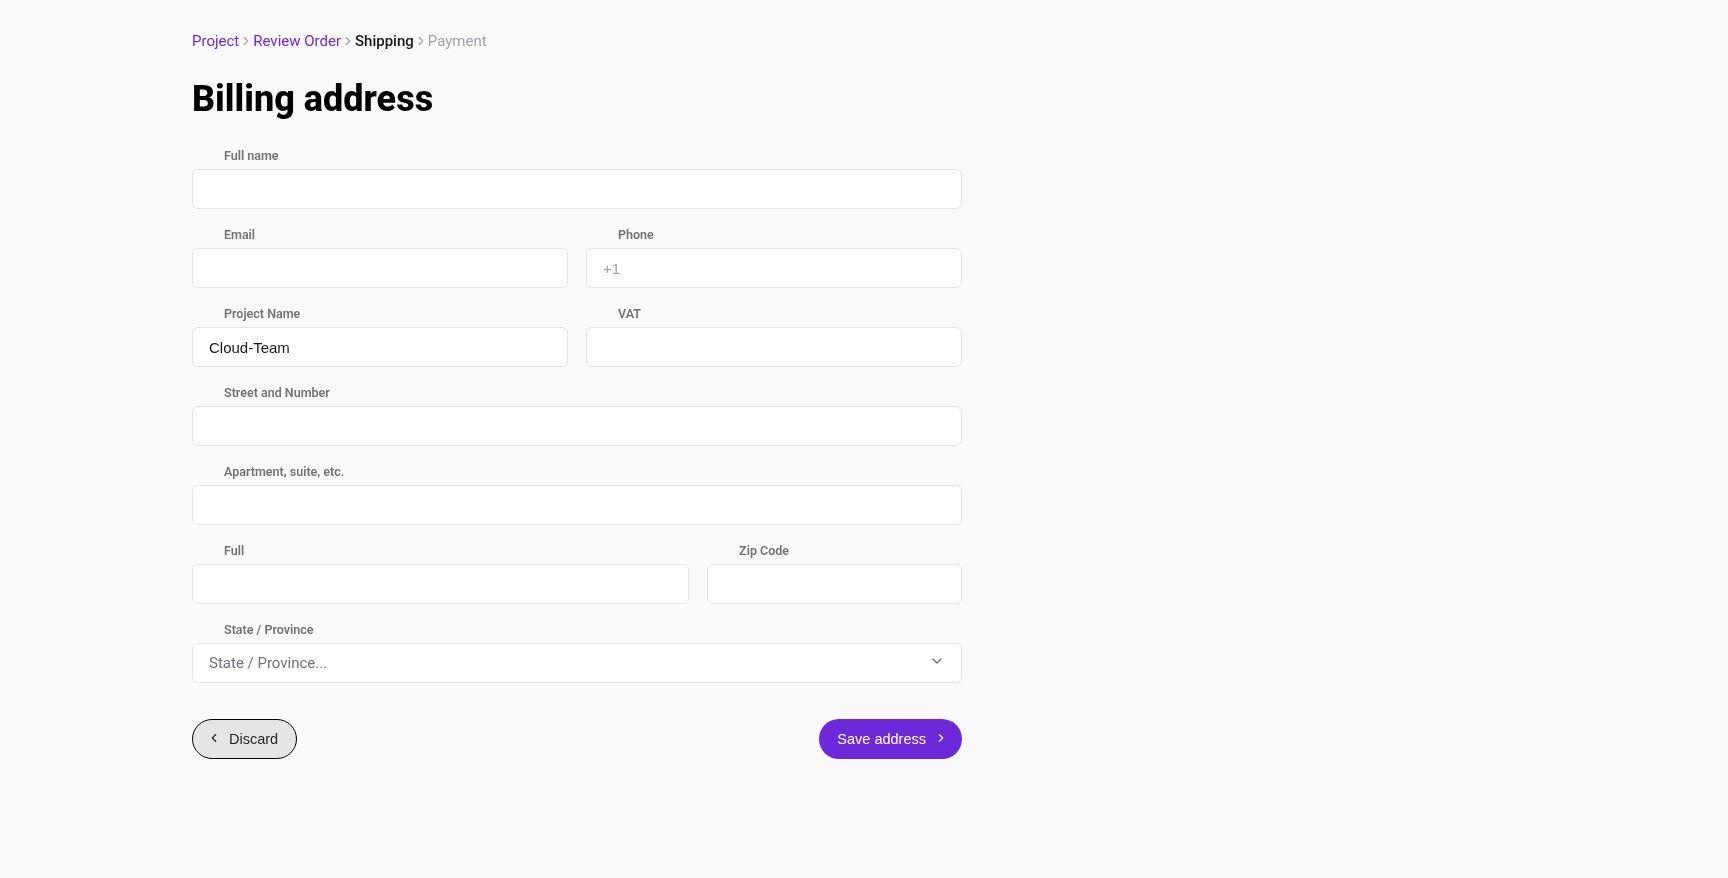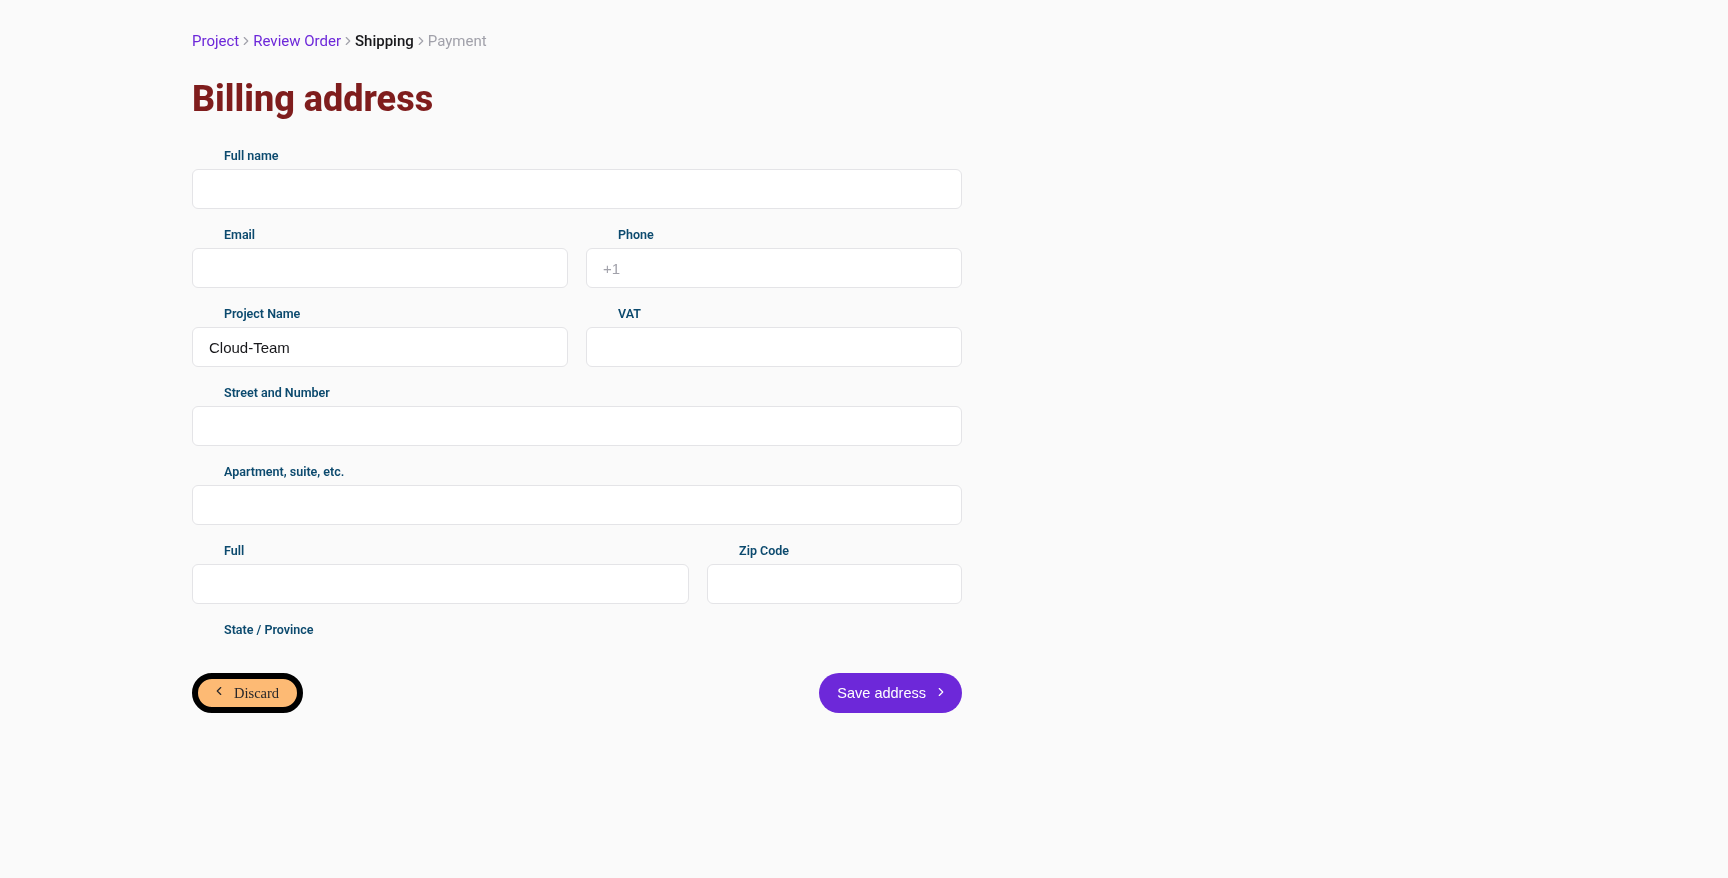--- a/index.html
+++ b/index.html
@@ -53,7 +53,7 @@
       font-size: 36px;
       font-weight: 800;
       margin-bottom: 28px;
-      color: #7f1d1d;
+      color: #000000;
     }
 
     .form {

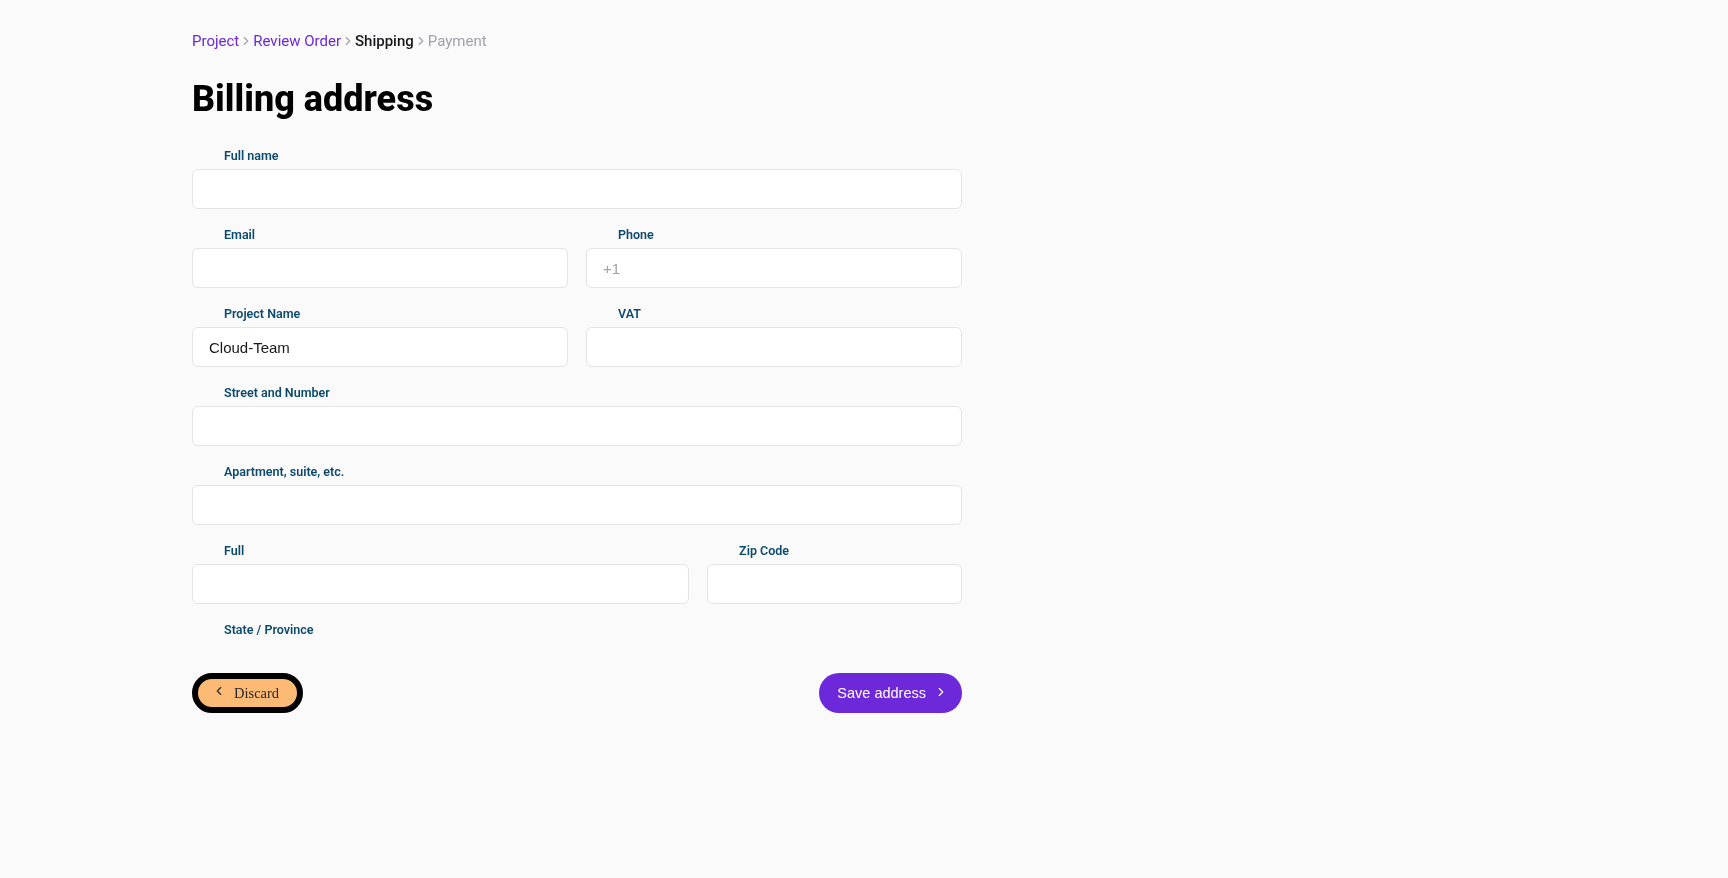--- a/index.html
+++ b/index.html
@@ -72,7 +72,7 @@
     .field-label {
       font-size: 12.5px;
       font-weight: 600;
-      color: #0c4a6e;
+      color: #737373;
       padding-left: 32px;
     }
 

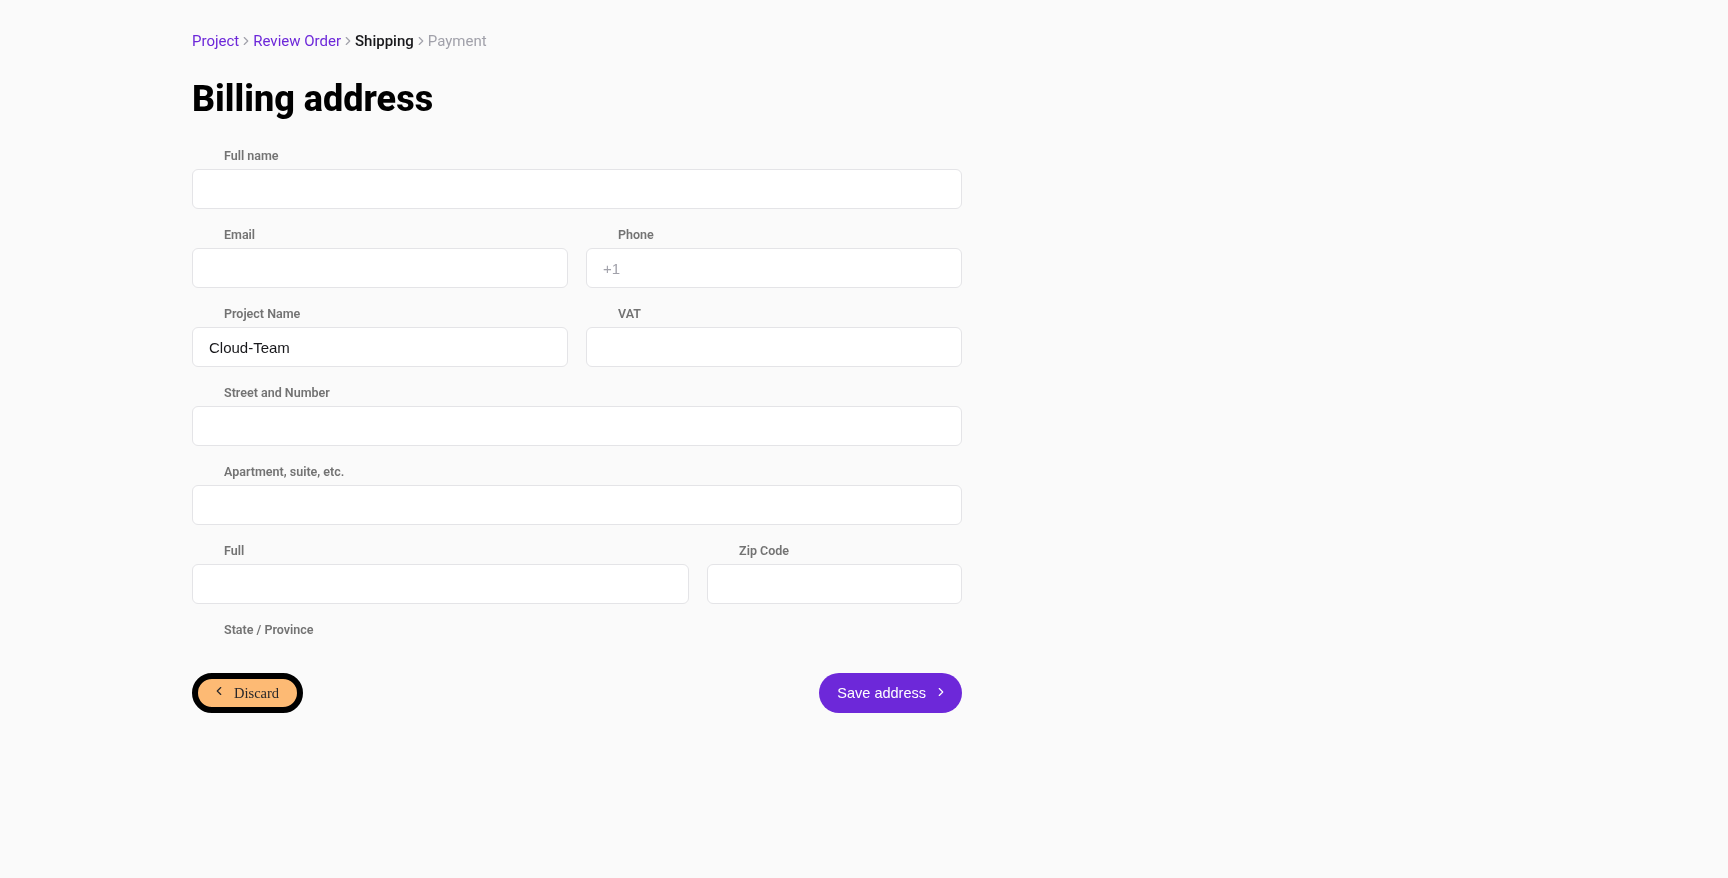--- a/index.html
+++ b/index.html
@@ -249,6 +249,14 @@
     <div class="row">
       <div class="field-group">
         <label class="field-label">State / Province</label>
+        <div class="select-box">
+          <span class="select-placeholder">State / Province...</span>
+          <span class="chevron-down">
+            <svg width="16" height="16" viewBox="0 0 24 24" fill="none" stroke="currentColor" stroke-width="2" stroke-linecap="round" stroke-linejoin="round">
+                <polyline points="6 9 12 15 18 9"></polyline>
+              </svg>
+          </span>
+        </div>
       </div>
     </div>
 

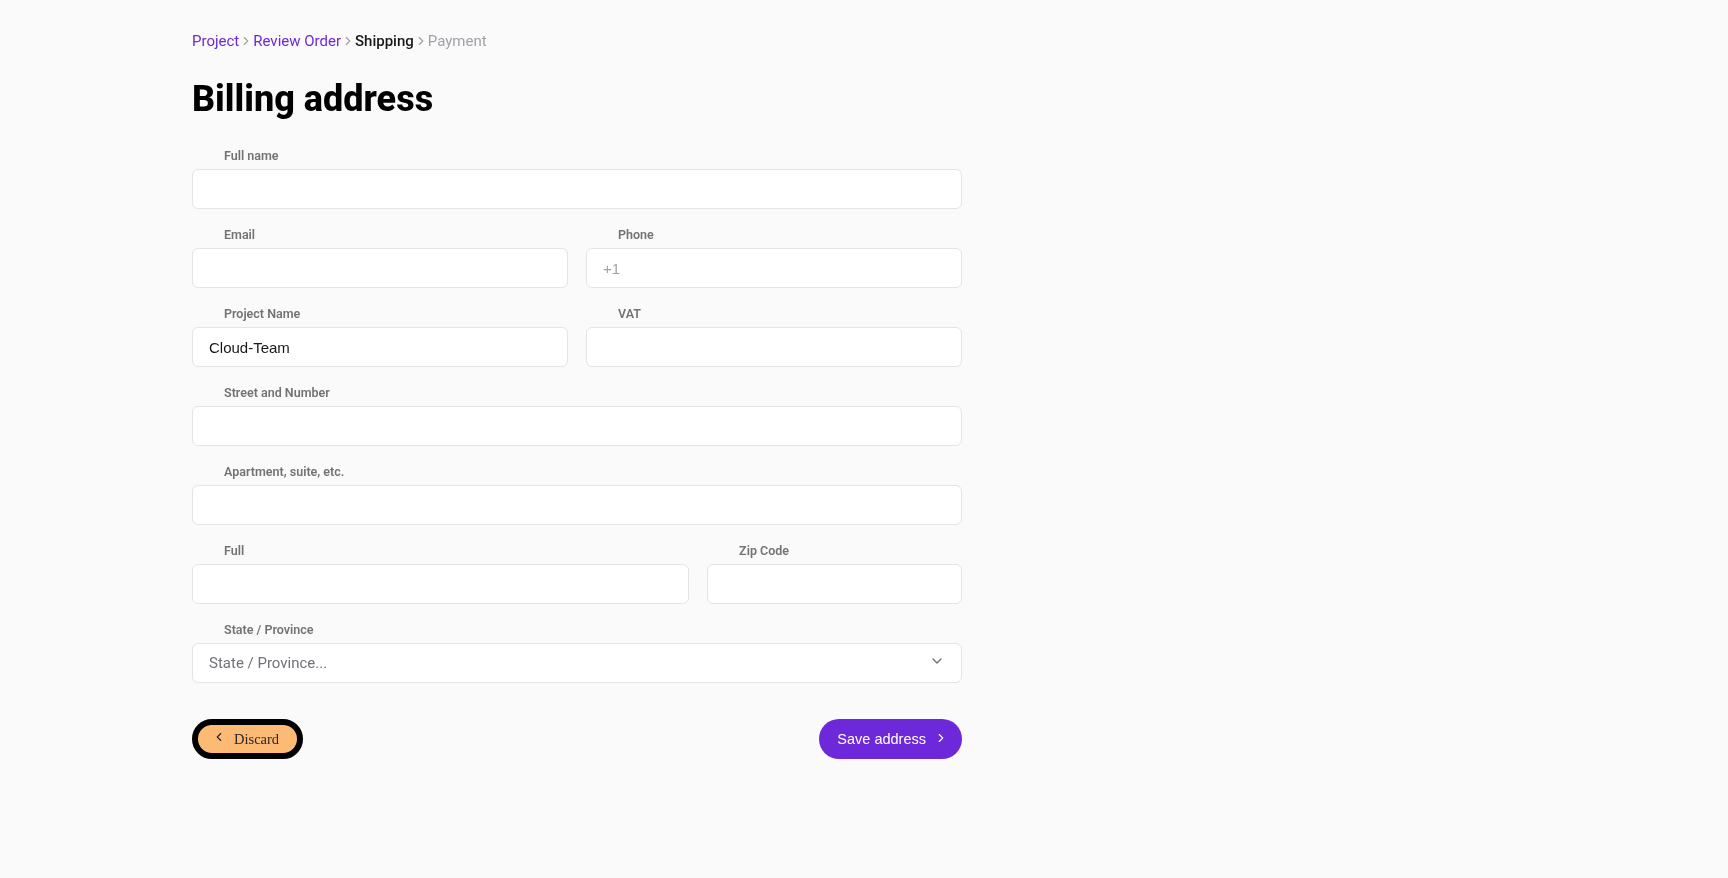--- a/index.html
+++ b/index.html
@@ -147,10 +147,9 @@
     }
 
     .btn-secondary {
-      background: #fdba74;
-      border: 6px solid #000000;
+      background: #e5e5e5;
+      border: 1px solid #000000;
       color: #27272a;
-      font-family: Liberation Serif, serif;
     }
 
     .btn-primary {

